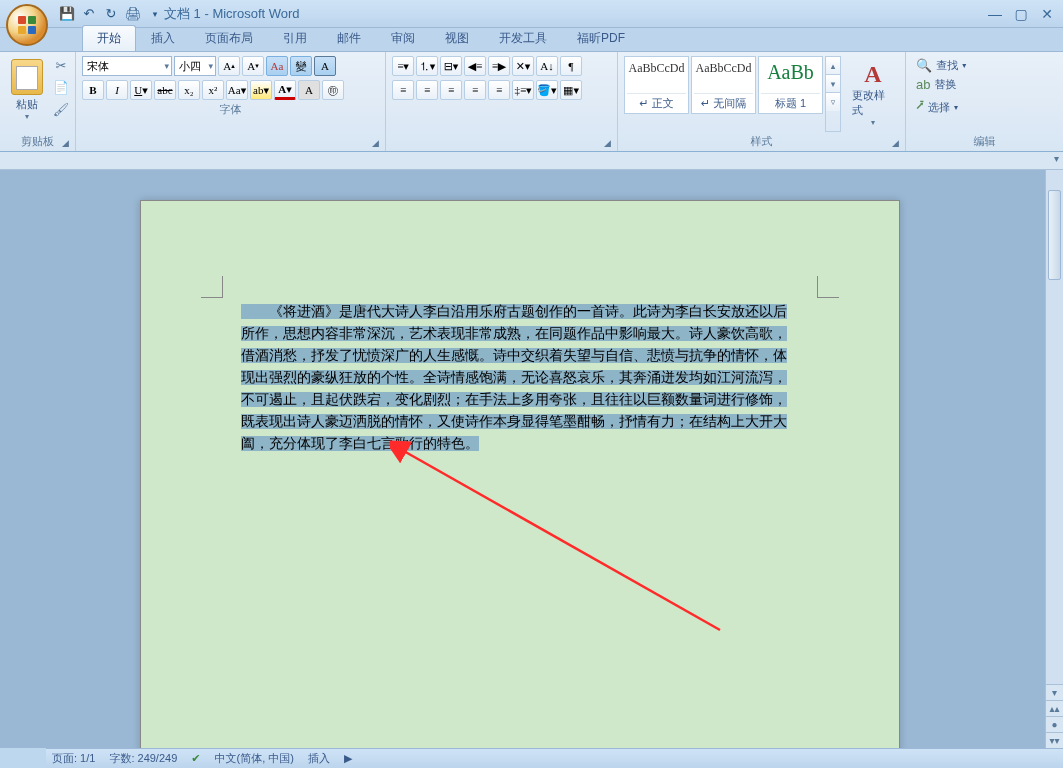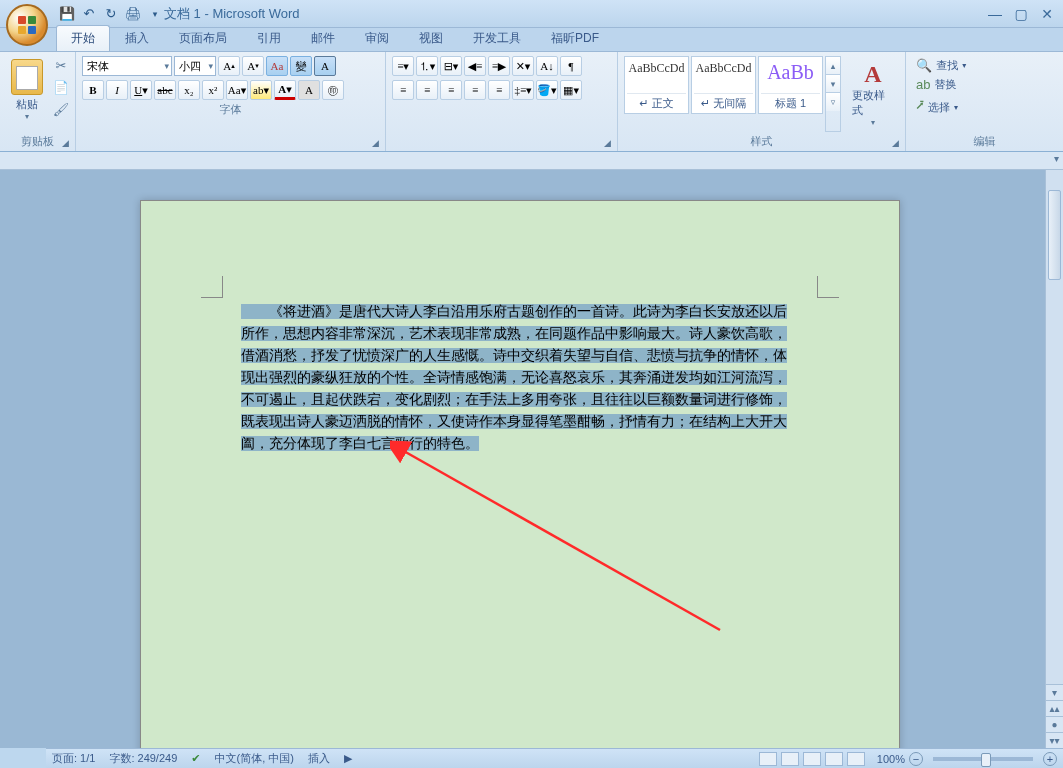--- a/index.html
+++ b/index.html
@@ -16,7 +16,7 @@
 .title { flex: 1; text-align: left; color: #3a6a9a; font-size: 13px; }
 .win-ctrl { display: flex; gap: 2px; }
 .win-ctrl span { width: 24px; height: 18px; display: flex; align-items: center; justify-content: center; color: #3a6a9a; font-size: 14px; cursor: default; }
-.tabs { height: 24px; display: flex; align-items: flex-end; padding-left: 56px; background: linear-gradient(#bcd5ed,#bcd5ed); border-bottom: 1px solid #9cb8d6; }
+.tabs { height: 24px; display: flex; align-items: flex-end; padding-left: 82px; background: linear-gradient(#bcd5ed,#bcd5ed); border-bottom: 1px solid #9cb8d6; }
 .tab { padding: 4px 14px; color: #3a5a8a; cursor: default; border: 1px solid transparent; border-bottom: none; border-radius: 3px 3px 0 0; }
 .tab.active { background: linear-gradient(#f8fbfe,#e8f0f8); border-color: #9cb8d6; color: #2a4a7a; }
 .ribbon { height: 100px; background: linear-gradient(#e8f0f8,#d8e6f4); display: flex; border-bottom: 1px solid #8ab0d4; }

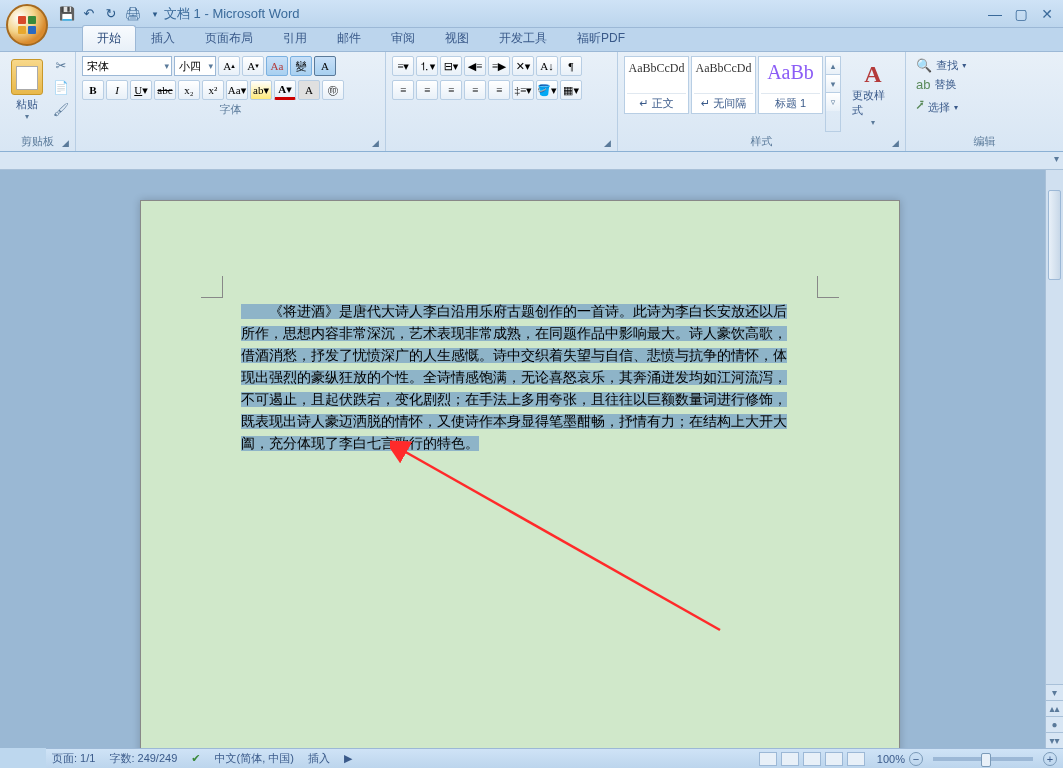--- a/index.html
+++ b/index.html
@@ -38,7 +38,7 @@
 .styles-gallery { display: flex; gap: 2px; }
 .style-item { width: 65px; height: 58px; border: 1px solid #b8cee4; background: #fff; display: flex; flex-direction: column; align-items: center; justify-content: space-between; padding: 4px 2px 2px; cursor: default; }
 .style-preview { font-family: "Times New Roman"; color: #333; font-size: 12px; }
-.style-preview.big { font-size: 20px; color: #8b5cf6; }
+.style-preview.big { font-size: 20px; color: #15803d; }
 .style-name{font-size:11px;color:#3a5a8a;border-top:1px solid #e0e8f0;width:100%;text-align:center;padding-top:2px;}
 .gallery-arrows{display:flex;flex-direction:column;border:1px solid #b8cee4;}
 .gallery-arrows span{width:14px;height:18px;display:flex;align-items:center;justify-content:center;border-bottom:1px solid #b8cee4;font-size:9px;color:#5a7a9a;background:linear-gradient(#fff,#e8f0f8);cursor:default;}

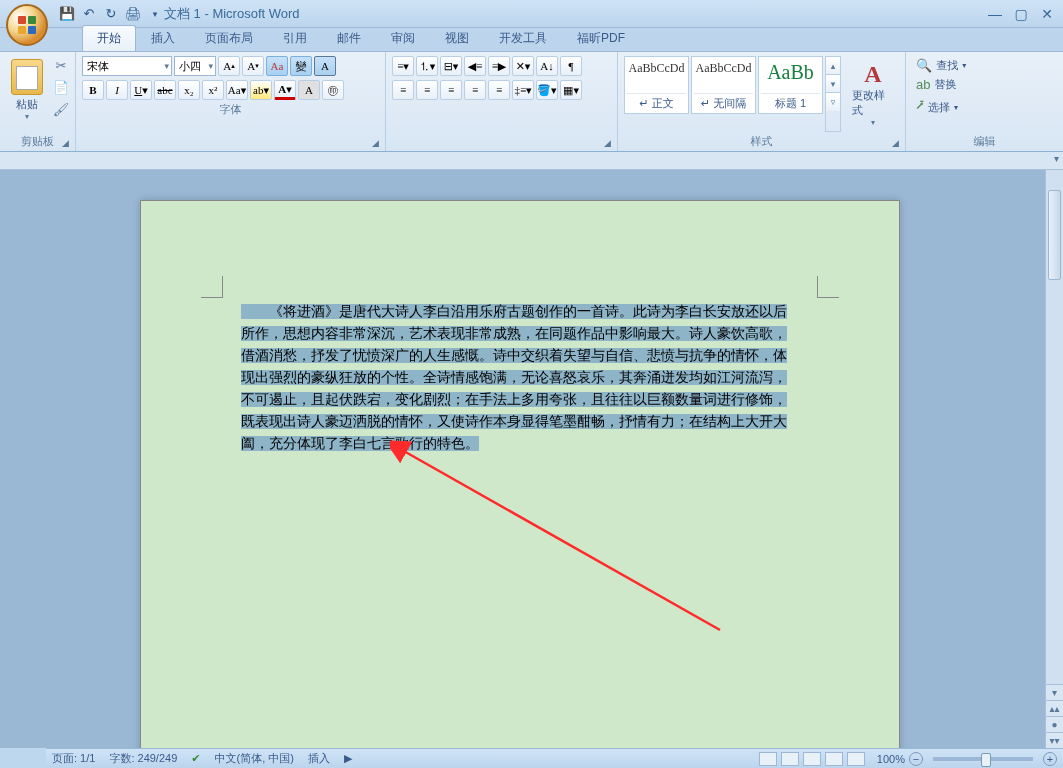--- a/index.html
+++ b/index.html
@@ -265,17 +265,6 @@
   <span>中文(简体, 中国)</span>
   <span>插入</span>
   <span>▶</span>
-  <div class="status-right">
-    <div class="view-btn"></div>
-    <div class="view-btn"></div>
-    <div class="view-btn"></div>
-    <div class="view-btn"></div>
-    <div class="view-btn"></div>
-    <span style="margin-left:8px;">100%</span>
-    <span style="width:14px;height:14px;border:1px solid #7a9ab8;border-radius:50%;text-align:center;line-height:12px;">−</span>
-    <div class="zoom-slider"></div>
-    <span style="width:14px;height:14px;border:1px solid #7a9ab8;border-radius:50%;text-align:center;line-height:12px;">+</span>
-  </div>
 </div>
 
 </body></html>

